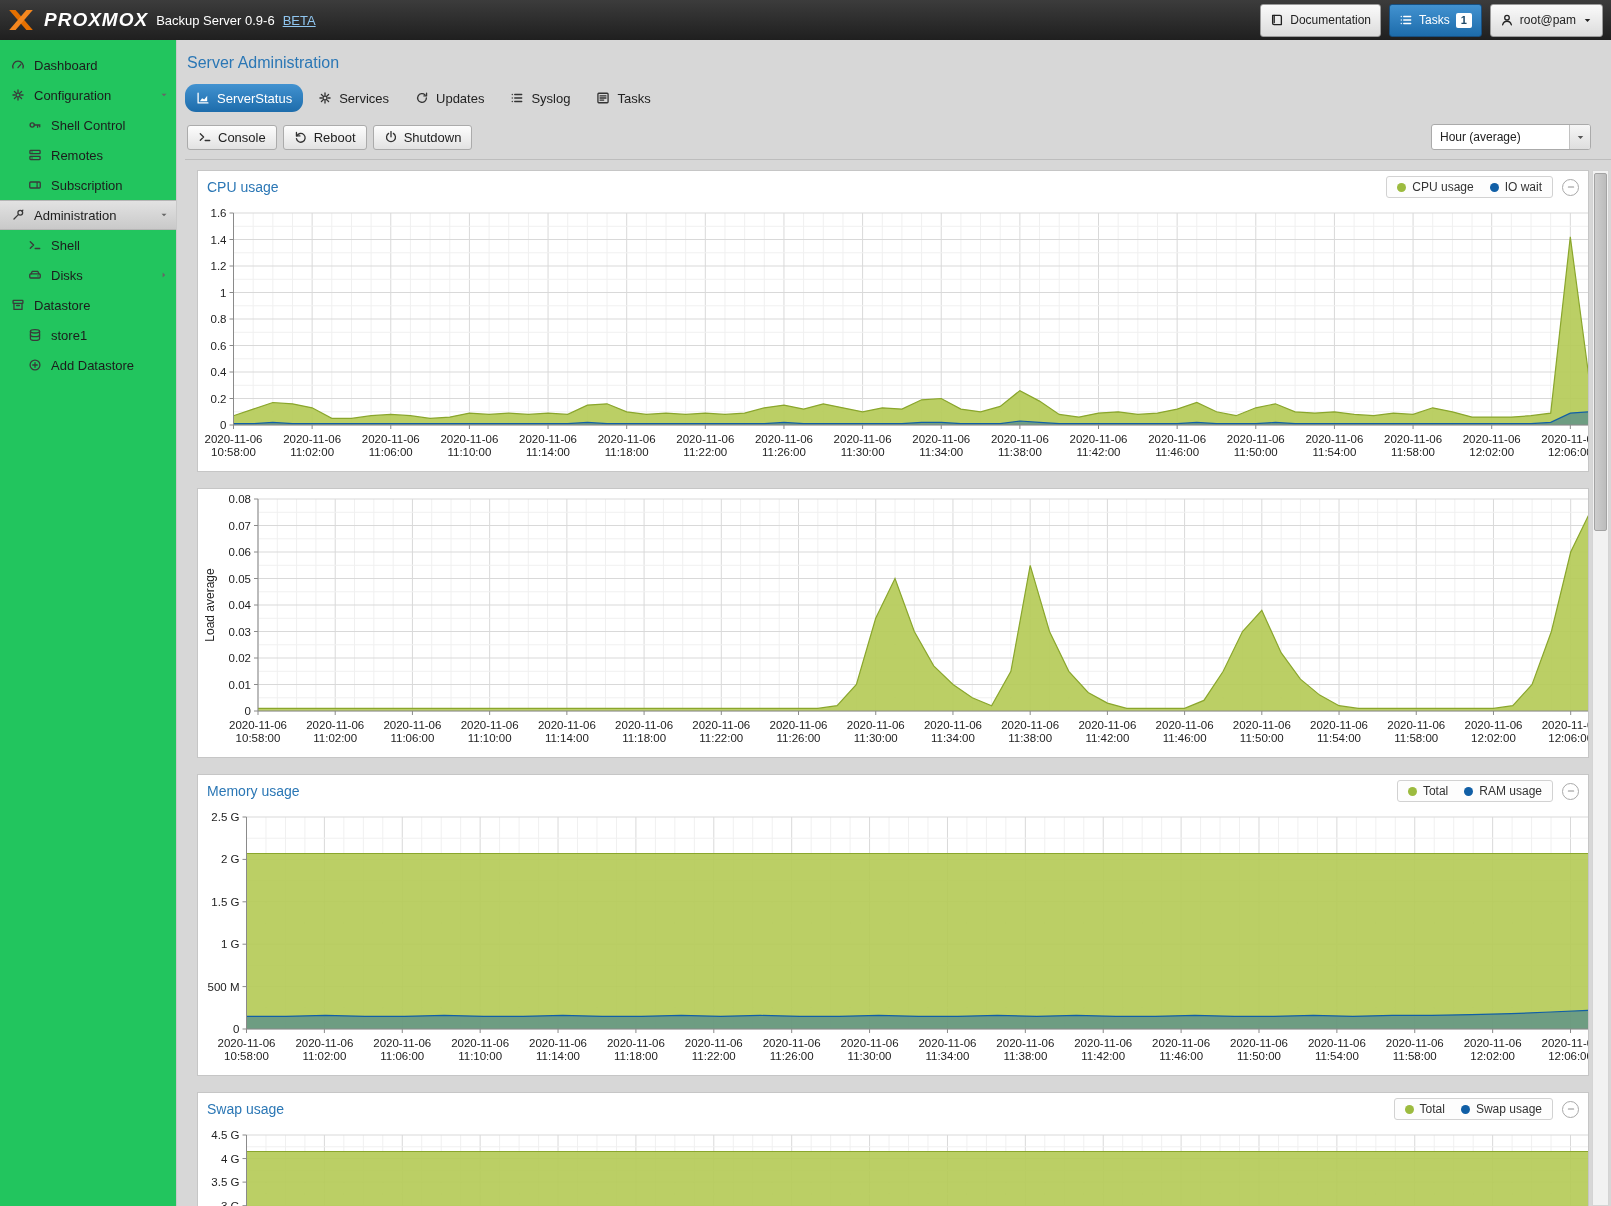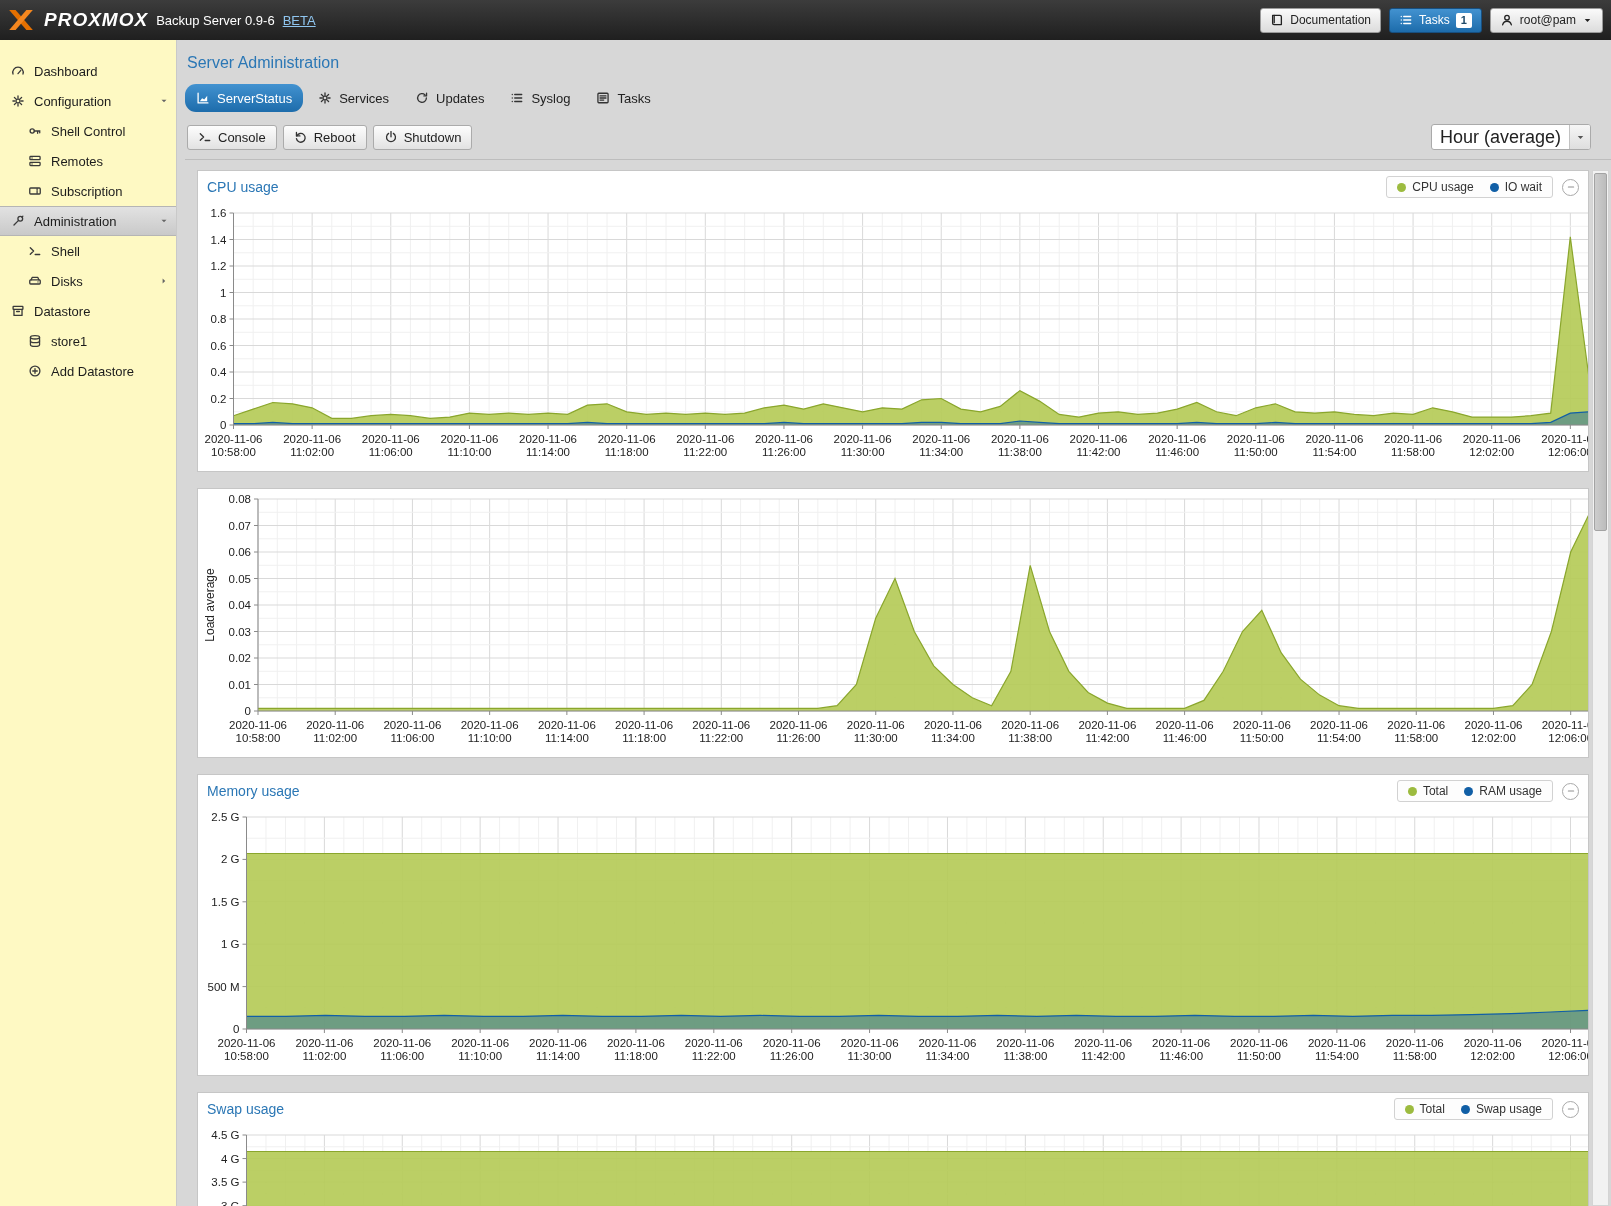--- a/index.html
+++ b/index.html
@@ -14,7 +14,7 @@
   .product{font-size:13px;color:#fff;}
   .beta{color:#8fc5ef;text-decoration:underline;cursor:pointer;font-size:13px}
   .hspacer{flex:1}
-  .hbtn{height:25px;display:inline-flex;align-items:center;gap:6px;padding:0 9px;font-size:12px;
+  .hbtn{height:33px;display:inline-flex;align-items:center;gap:6px;padding:0 9px;font-size:12px;
     background:linear-gradient(#fafafa,#dcdcdc);border:1px solid #9a9a9a;border-radius:3px;color:#222;cursor:pointer;
     font-family:inherit}
   .hbtn.primary{background:linear-gradient(var(--accent-blue-light,#4292d0),var(--accent-blue-dark,#1d6cab));

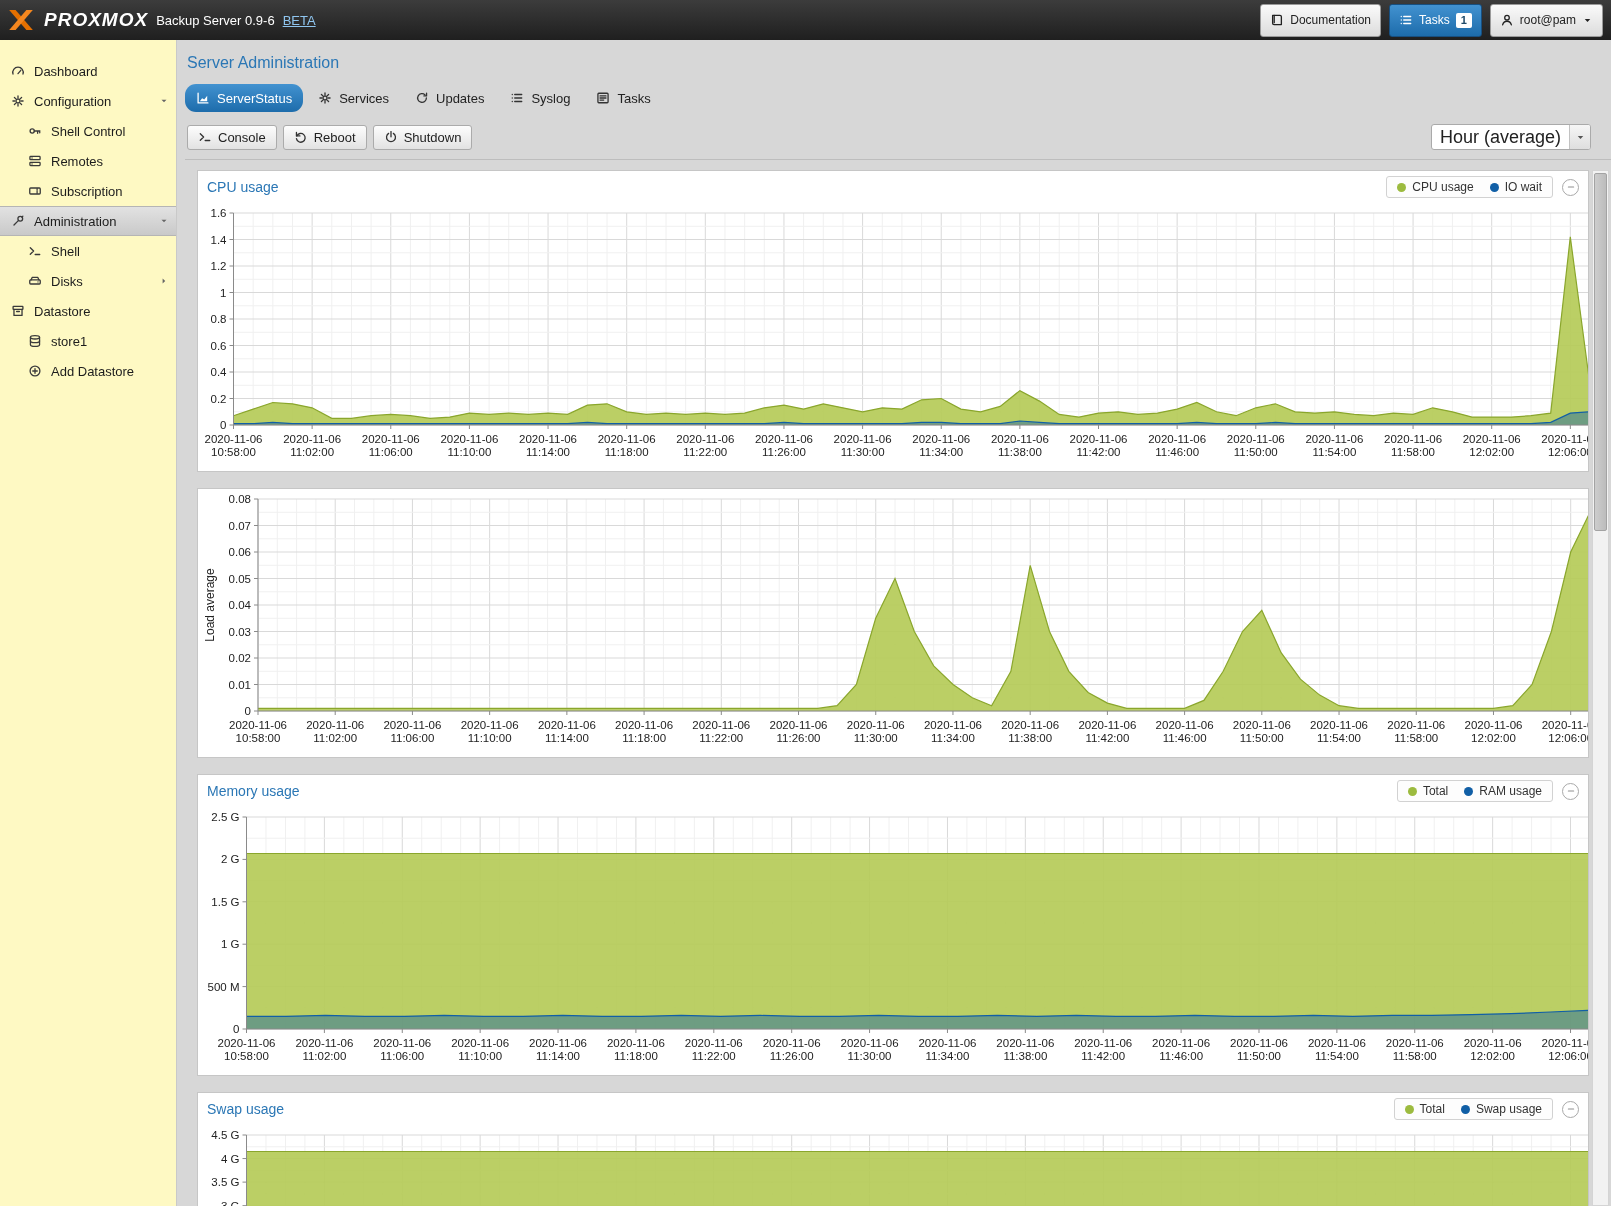--- a/index.html
+++ b/index.html
@@ -24,7 +24,7 @@
 
   
   .layout{display:flex;height:1166px}
-  .sidebar{width:177px;background:#fef9c3;padding-top:16px;border-right:1px solid #c9c9c9;flex:none}
+  .sidebar{width:177px;background:#22c55e;padding-top:10px;border-right:1px solid #c9c9c9;flex:none}
   .side-item{height:30px;display:flex;align-items:center;gap:8px;padding-left:10px;position:relative;
     color:#1c1c1c;cursor:pointer}
   .side-item.lvl1{padding-left:27px}

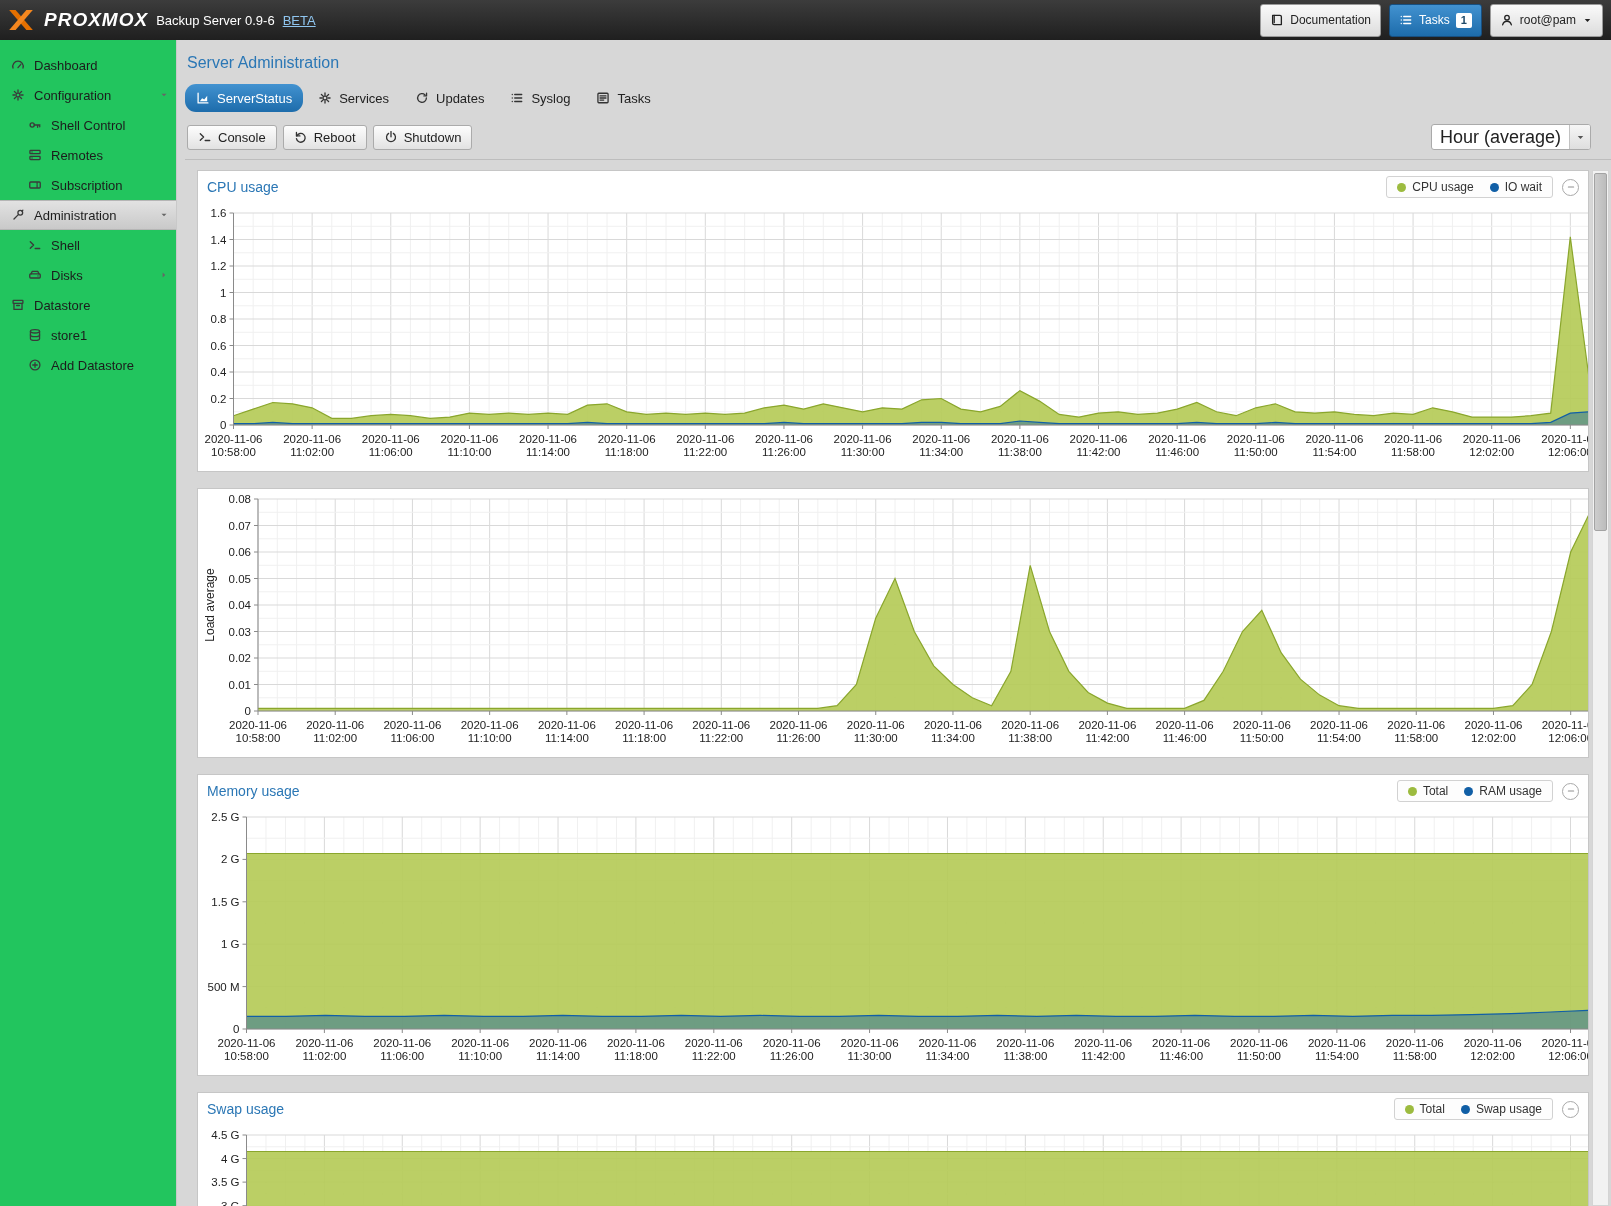--- a/index.html
+++ b/index.html
@@ -49,7 +49,7 @@
   .btn .icon{color:#333}
   .combo{margin-left:auto;width:160px;height:26px;background:#fff;border:1px solid #aaa;border-radius:3px;
     display:flex;align-items:center;cursor:pointer;overflow:hidden}
-  .combo-text{flex:1;padding-left:8px;font-size:18px;color:#222}
+  .combo-text{flex:1;padding-left:8px;font-size:12px;color:#222}
   .trig{width:21px;height:100%;border-left:1px solid #c2c2c2;background:linear-gradient(#f6f6f6,#dedede);
     display:flex;align-items:center;justify-content:center;color:#555}
 

